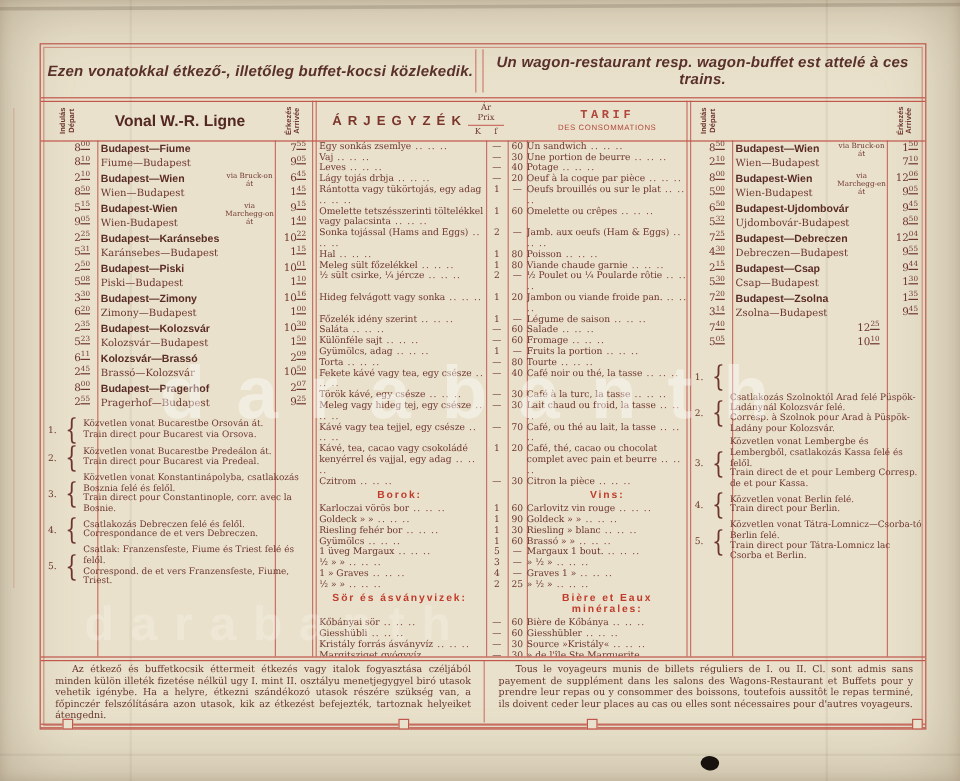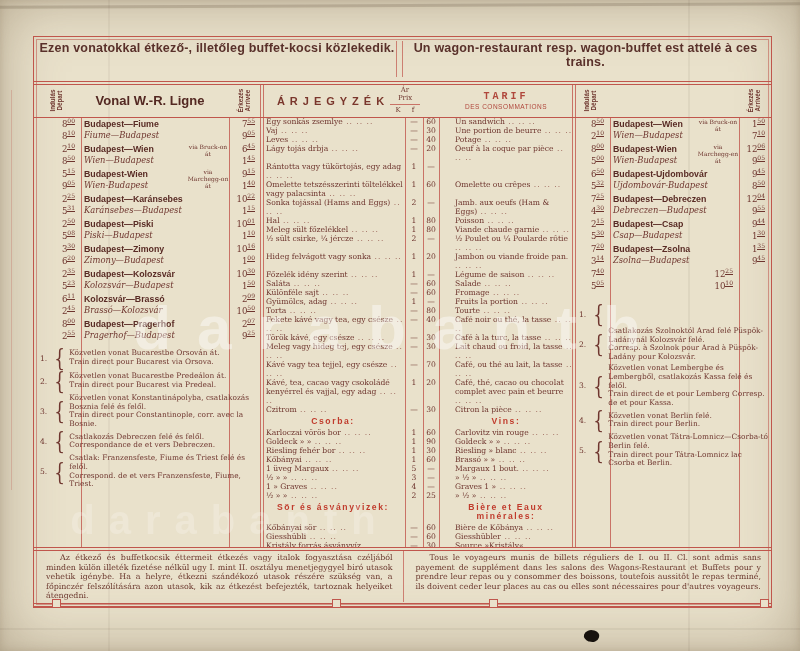--- a/index.html
+++ b/index.html
@@ -31,7 +31,7 @@
 
   
   .titles{position:absolute;left:0;top:0;width:100%;height:44px;}
-  .title-box{position:absolute;top:4px;height:36px;display:flex;justify-content:center;}
+  .title-box{position:absolute;top:4px;height:36px;display:flex;align-items:center;justify-content:center;font-style:italic;}
   .title-box.hu{left:4px;width:358px;border-right:1px solid rgba(192,86,76,.7);}
   .title-box.fr{left:368px;width:365px;border-left:1px solid rgba(192,86,76,.7);}
   .title-text{font-family:"Liberation Sans", sans-serif;font-weight:bold;font-size:12.5px;

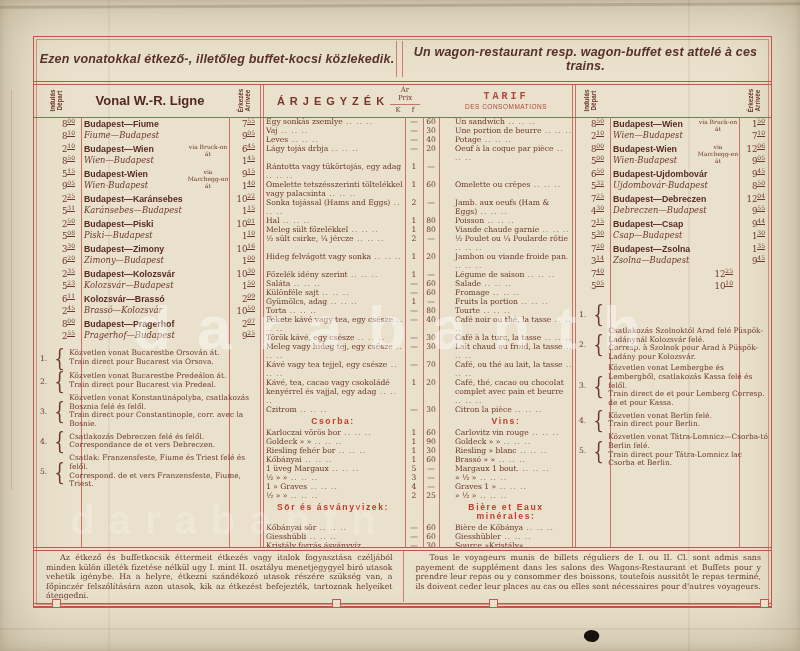--- a/index.html
+++ b/index.html
@@ -82,7 +82,7 @@
     font-size:7.6px;line-height:9px;}
   .mrow{display:grid;grid-template-columns:144px 18px 16px 134px;}
   .mi{padding-left:5px;overflow:hidden;}
-  .mi.fr-i{padding-left:16px;}
+  .mi.fr-i{padding-left:0;}
   .mi:after{content:" .. .. ..";color:#8a4a40;letter-spacing:1px;}
   .pk,.pf{text-align:center;}
   .sec-head{display:grid;grid-template-columns:144px 34px 134px;margin:3px 0 2px 0;}

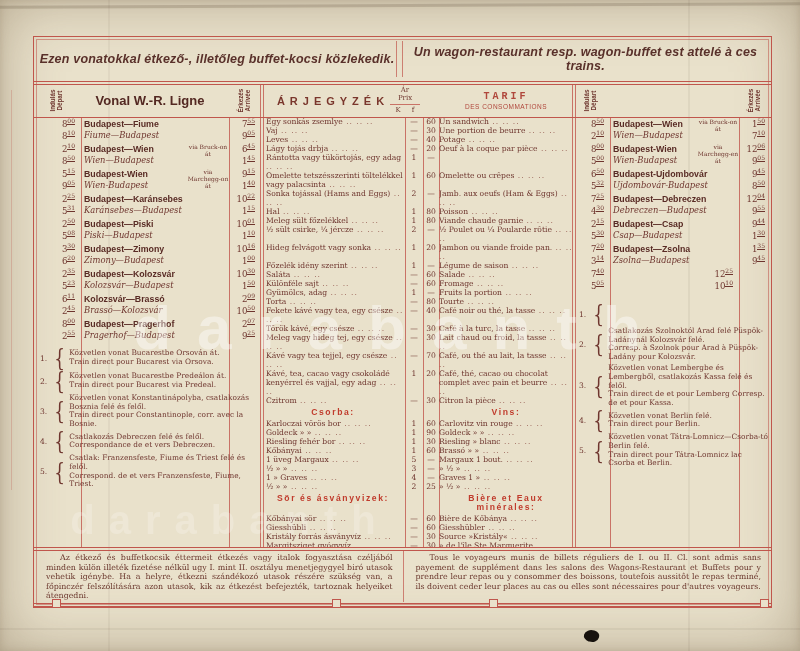--- a/index.html
+++ b/index.html
@@ -65,7 +65,7 @@
   .names{position:relative;display:flex;flex-direction:column;justify-content:center;padding-left:4px;}
   .rname{line-height:11px;white-space:nowrap;}
   .rname.out{font-family:"Liberation Sans", sans-serif;font-weight:bold;font-size:8.8px;color:#592b25;}
-  .rname.ret{font-family:"DejaVu Serif", serif;font-size:8.4px;color:#6e352e;font-style:italic;}
+  .rname.ret{font-family:"DejaVu Serif", serif;font-size:8.4px;color:#6e352e;}
   .via{position:absolute;right:0px;top:1px;width:42px;font-size:6px;line-height:6.8px;
     text-align:center;color:#6e352e;}
 

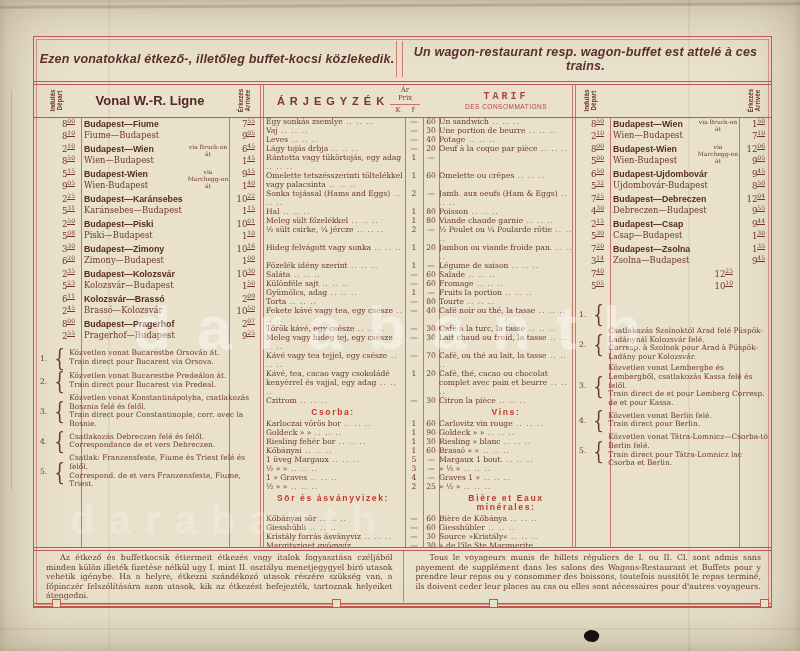--- a/index.html
+++ b/index.html
@@ -362,6 +362,7 @@
           <span class="mi hu-i">Rántotta vagy tükörtojás, egy adag</span>
           <span class="pk">1</span>
           <span class="pf">—</span>
+          <span class="mi fr-i">Oeufs brouillés ou sur le plat</span>
         </div>
         <div class="mrow">
           <span class="mi hu-i">Omelette tetszésszerinti töltelékkel vagy palacsinta</span>

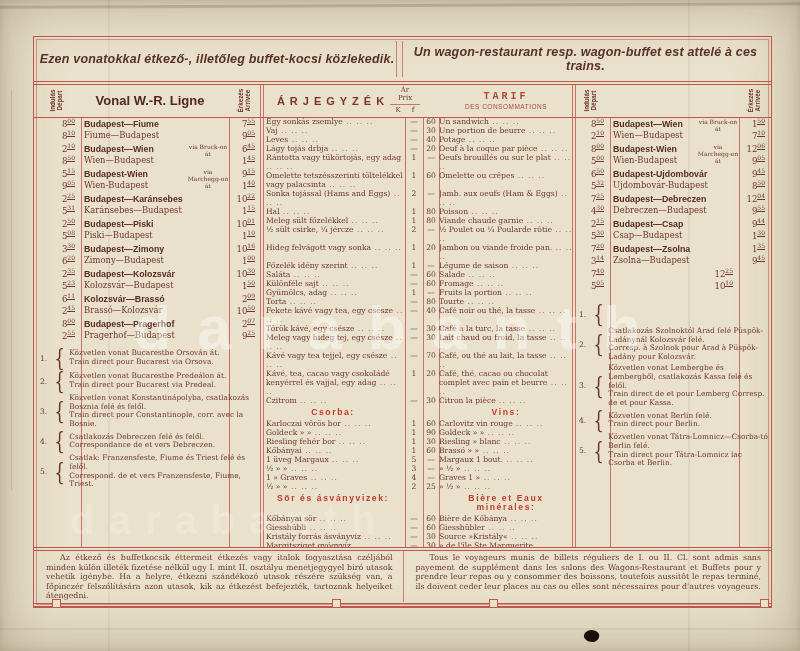--- a/index.html
+++ b/index.html
@@ -467,7 +467,7 @@
           <span class="mi fr-i">Citron la pièce</span>
         </div>
         <div class="sec-head">
-          <span class="sec-label">Csorba:</span>
+          <span class="sec-label">Borok:</span>
           <span></span>
           <span class="sec-label">Vins:</span>
         </div>

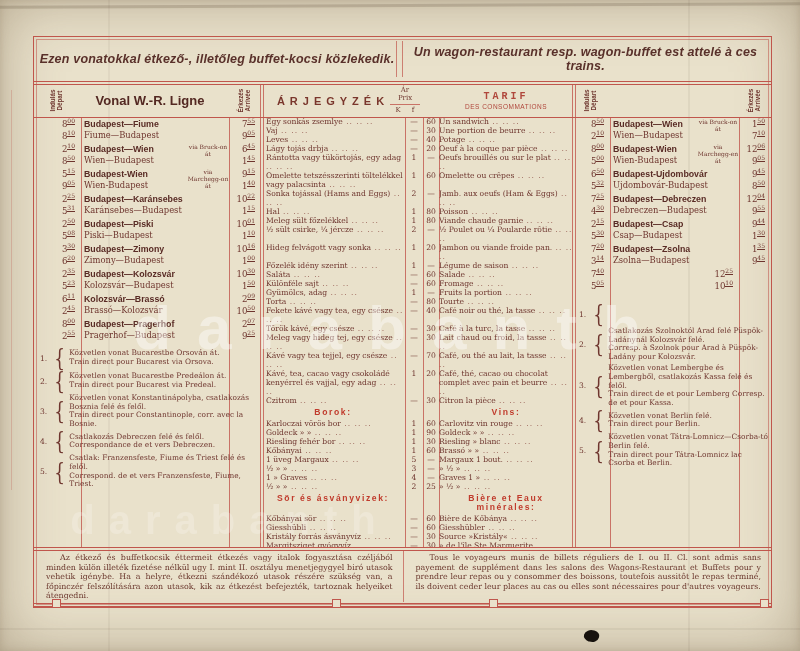--- a/index.html
+++ b/index.html
@@ -490,7 +490,7 @@
           <span class="mi fr-i">Riesling  »  blanc</span>
         </div>
         <div class="mrow">
-          <span class="mi hu-i">Kőbányai</span>
+          <span class="mi hu-i">Gyümölcs</span>
           <span class="pk">1</span>
           <span class="pf">60</span>
           <span class="mi fr-i">Brassó  »  »</span>

